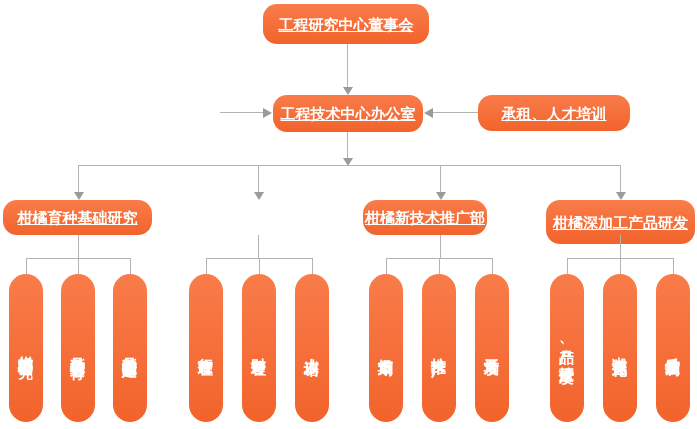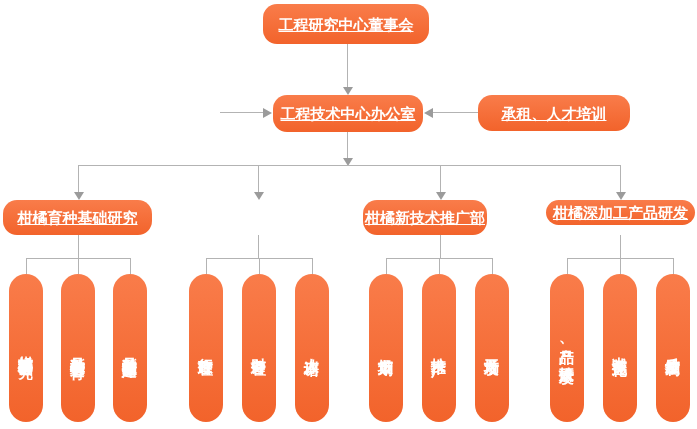--- a/index.html
+++ b/index.html
@@ -35,7 +35,7 @@
   #dept0{left:3px;top:200px;width:149px;height:35px;}
   #dept1{left:183px;top:200px;width:150px;height:35px;}
   #dept2{left:363px;top:200px;width:124px;height:35px;}
-  #dept3{left:546px;top:200px;width:149px;height:25px;}
+  #dept3{left:546px;top:200px;width:149px;height:44px;}
   
   #p00{left:9px;top:274px;}  #p01{left:61px;top:274px;}  #p02{left:113px;top:274px;}
   

